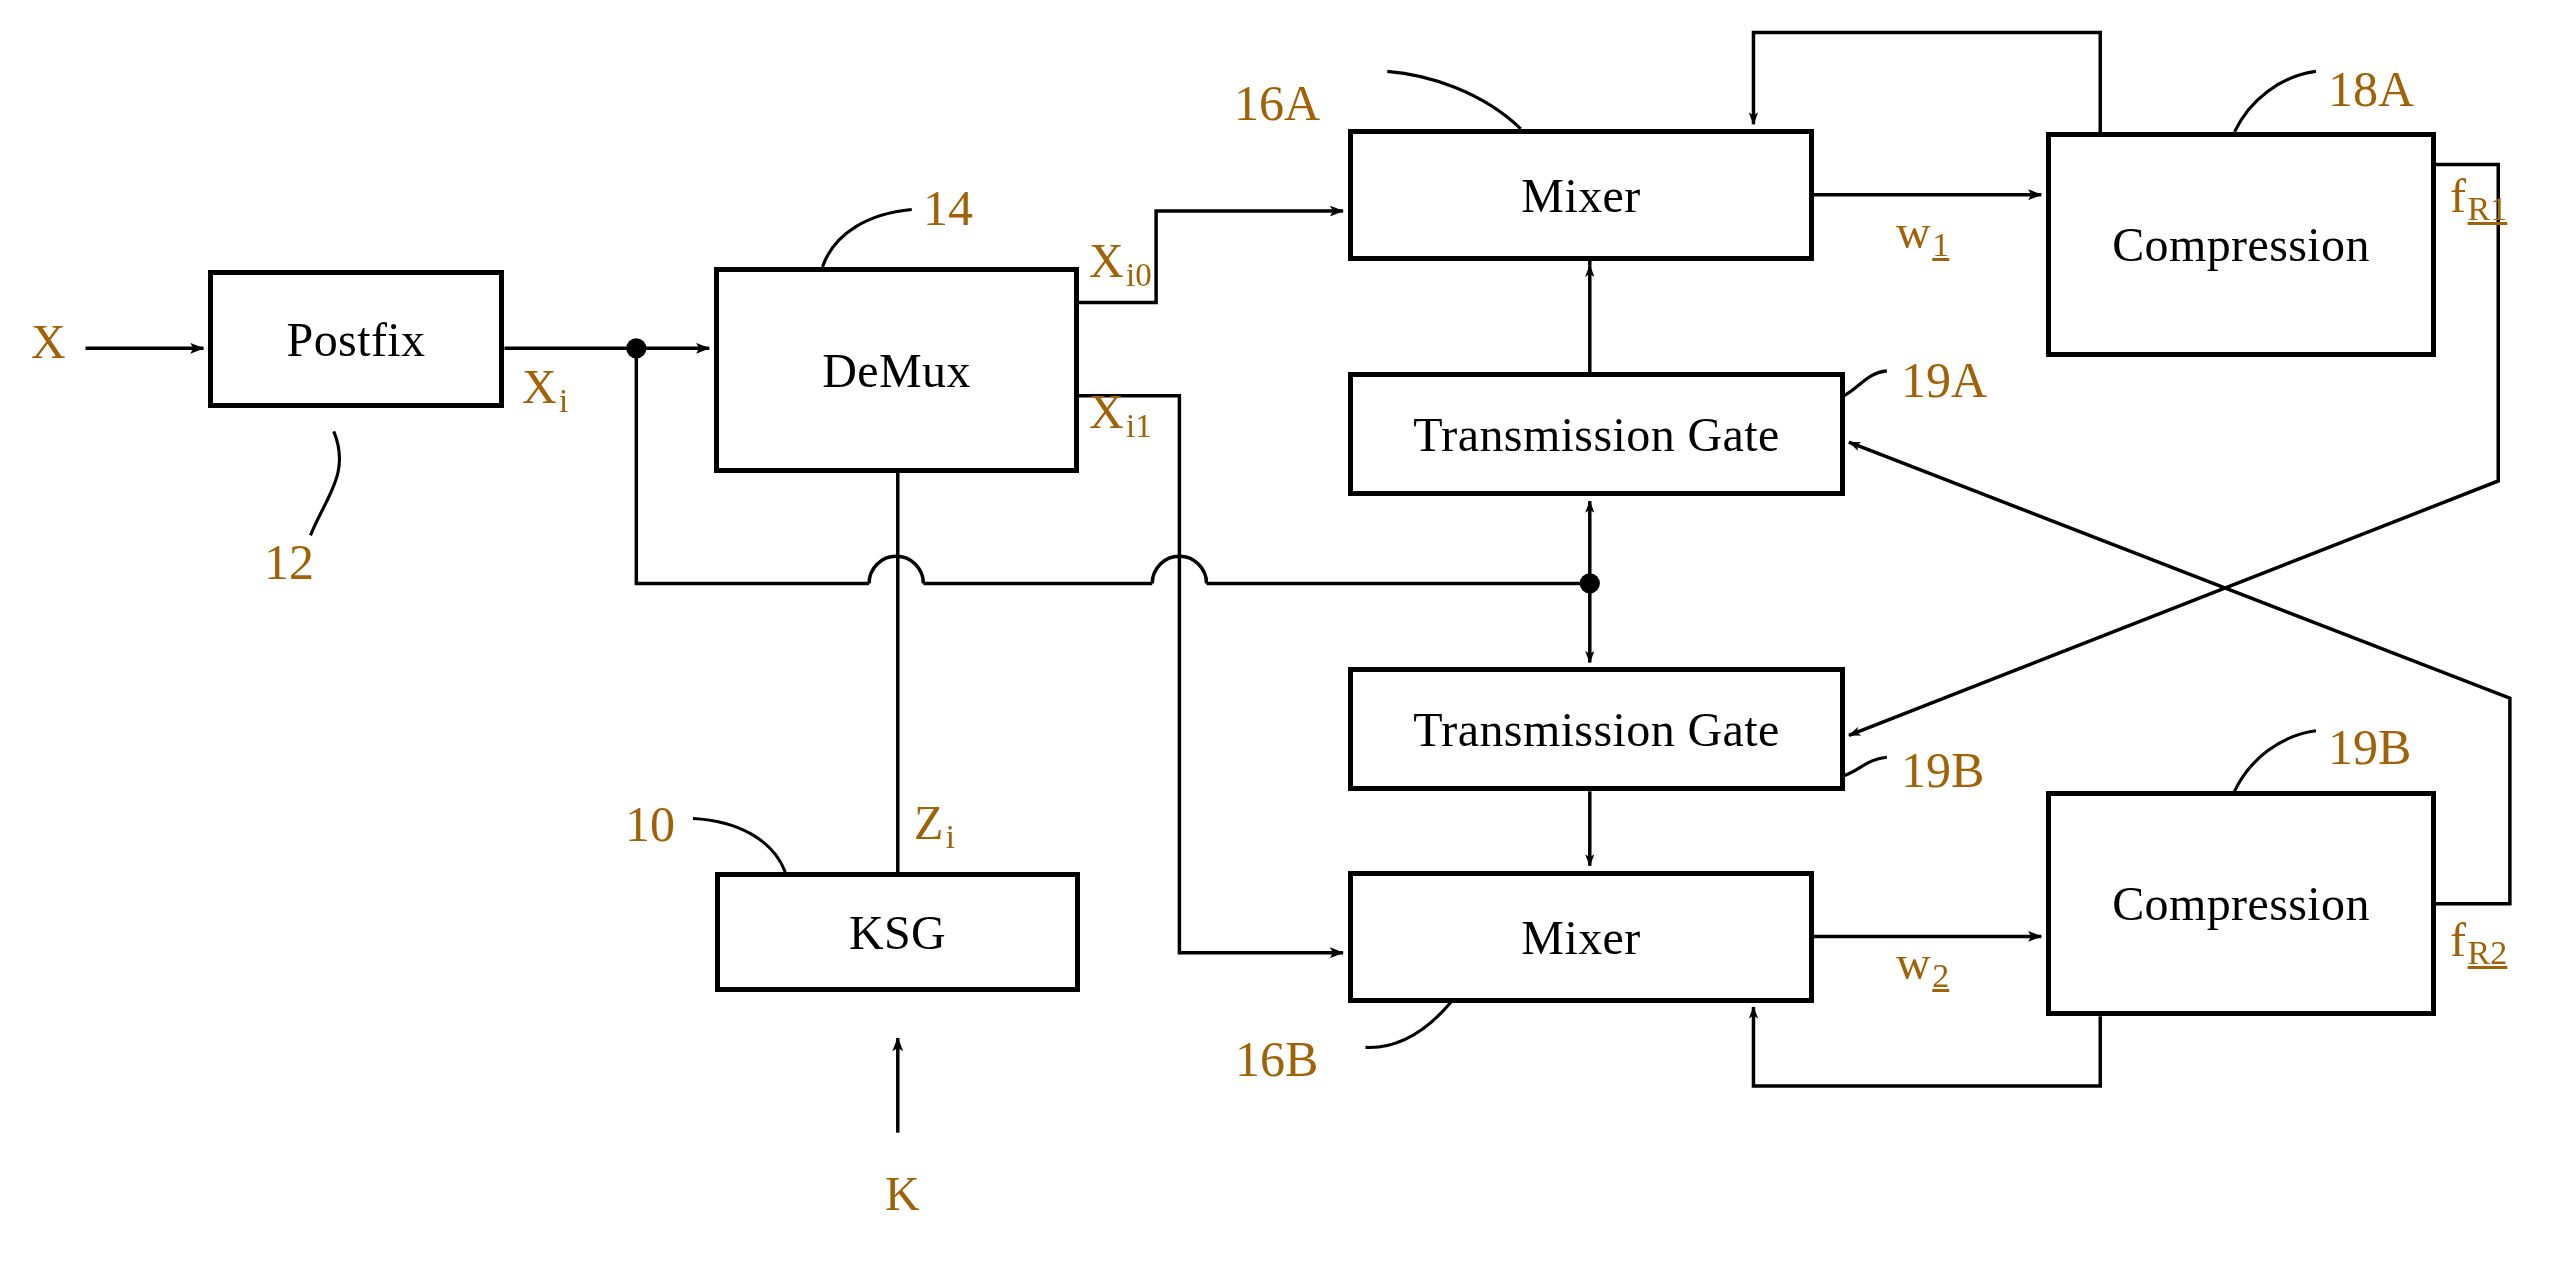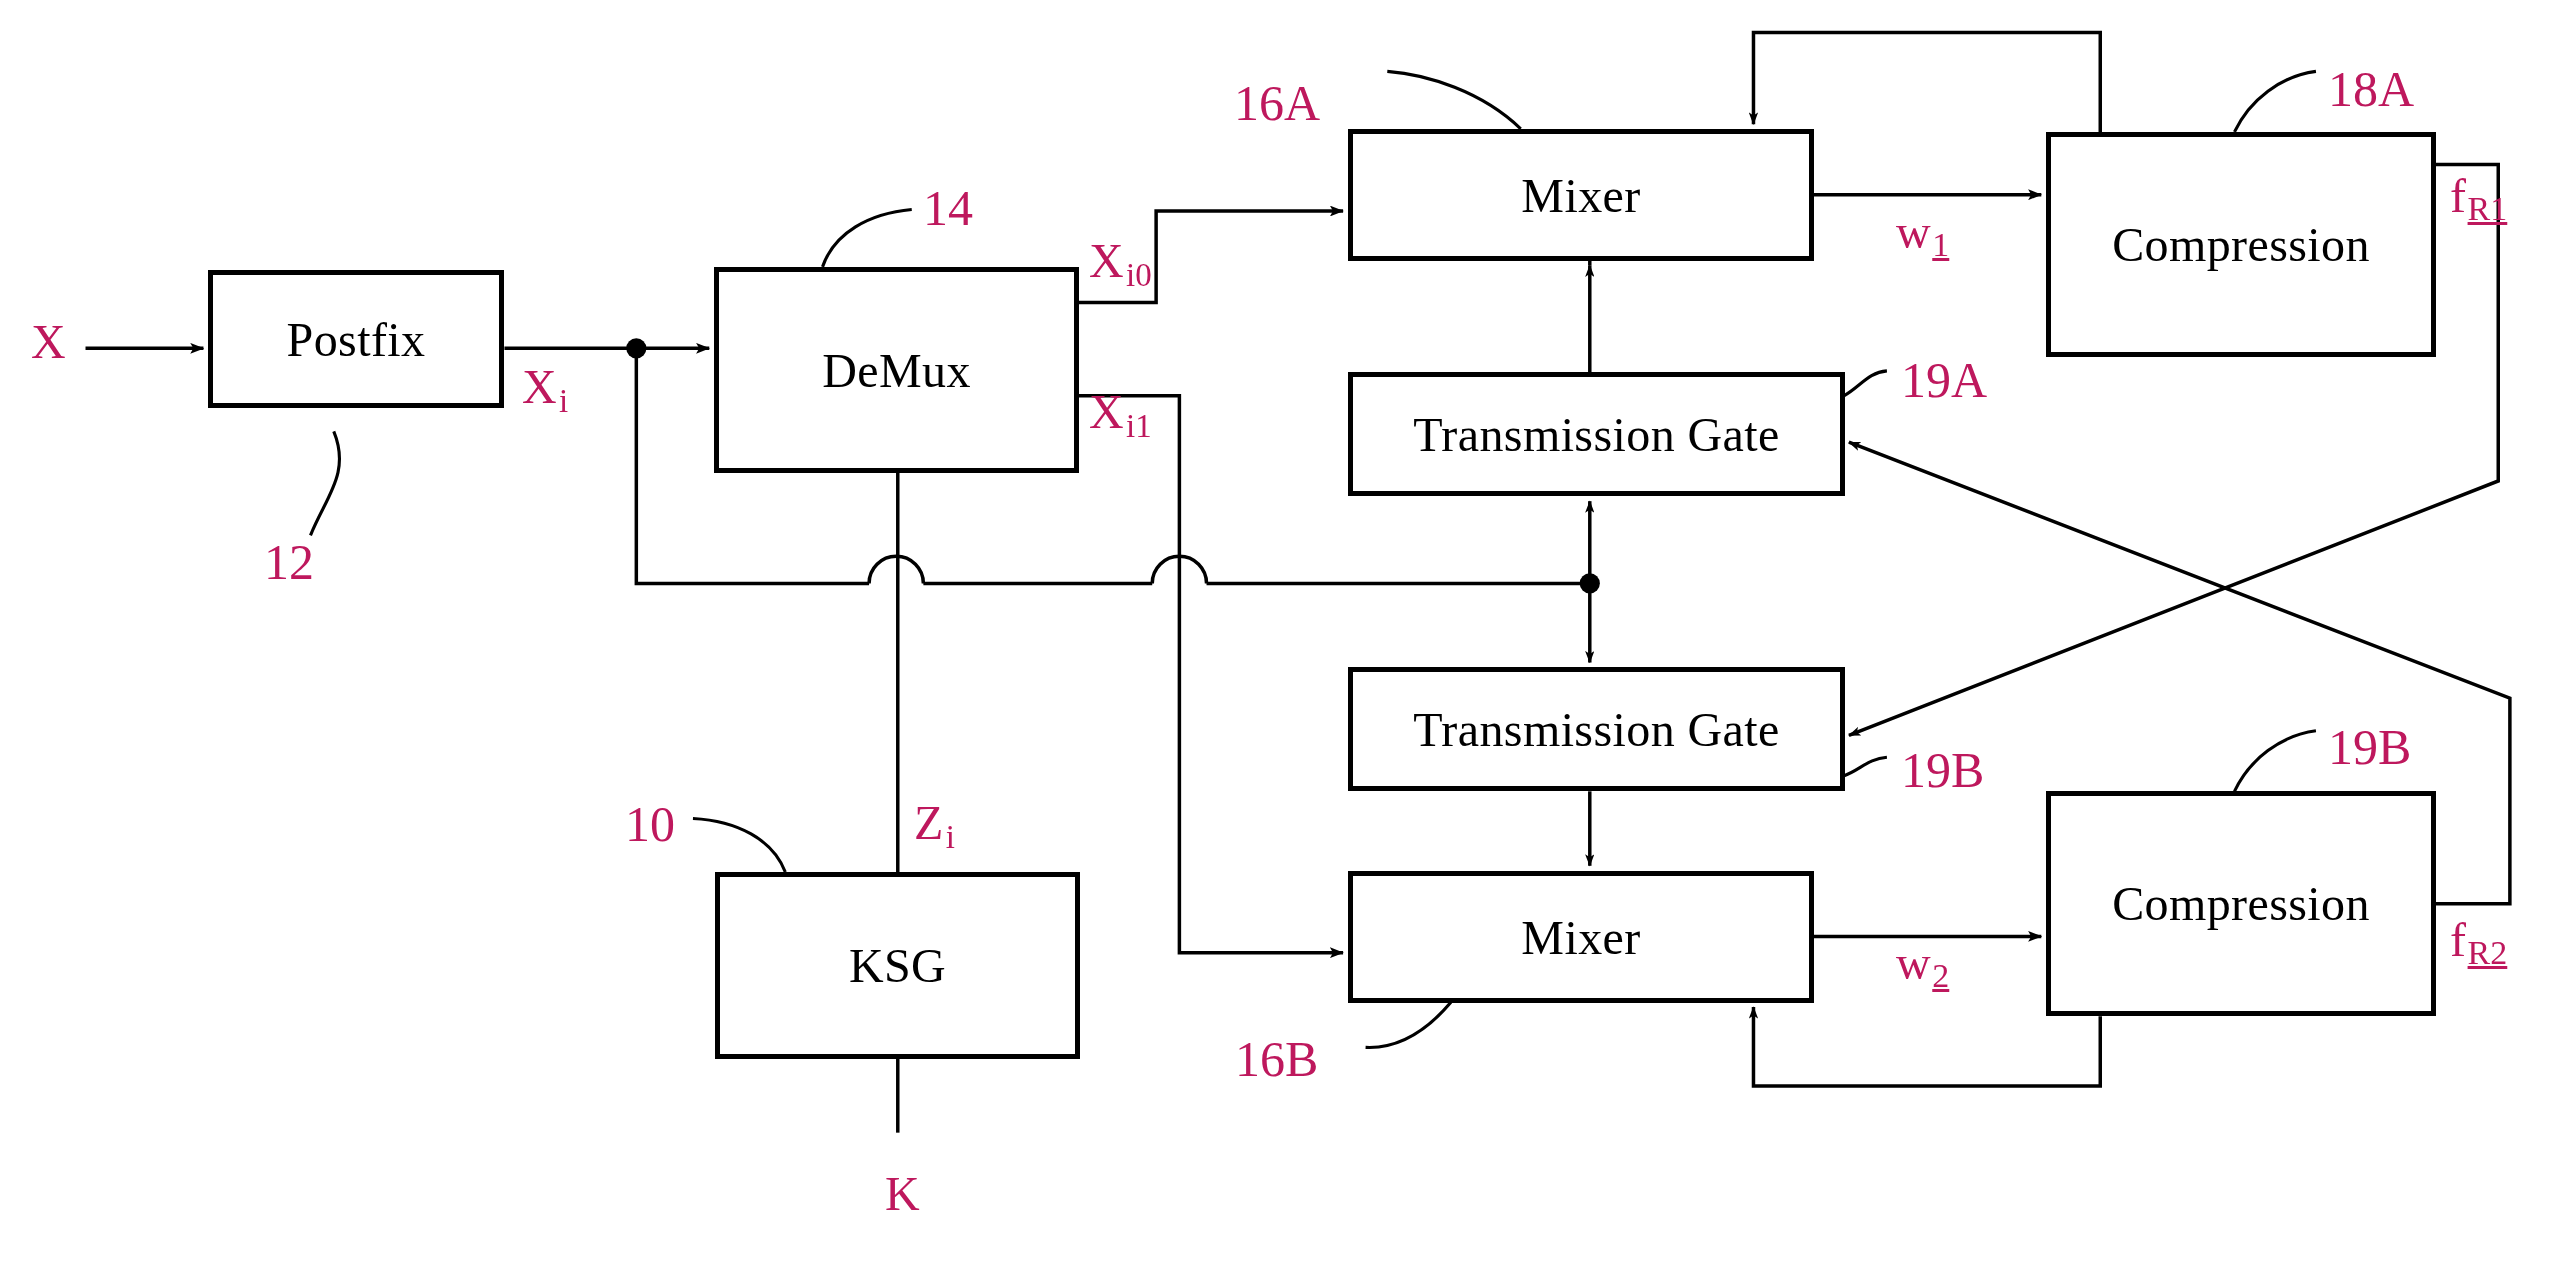--- a/index.html
+++ b/index.html
@@ -38,7 +38,7 @@
   .lbl {
     position: absolute;
     font-size: 48px;
-    color: #be185d;
+    color: #a16207;
     white-space: nowrap;
     line-height: 1;
   }

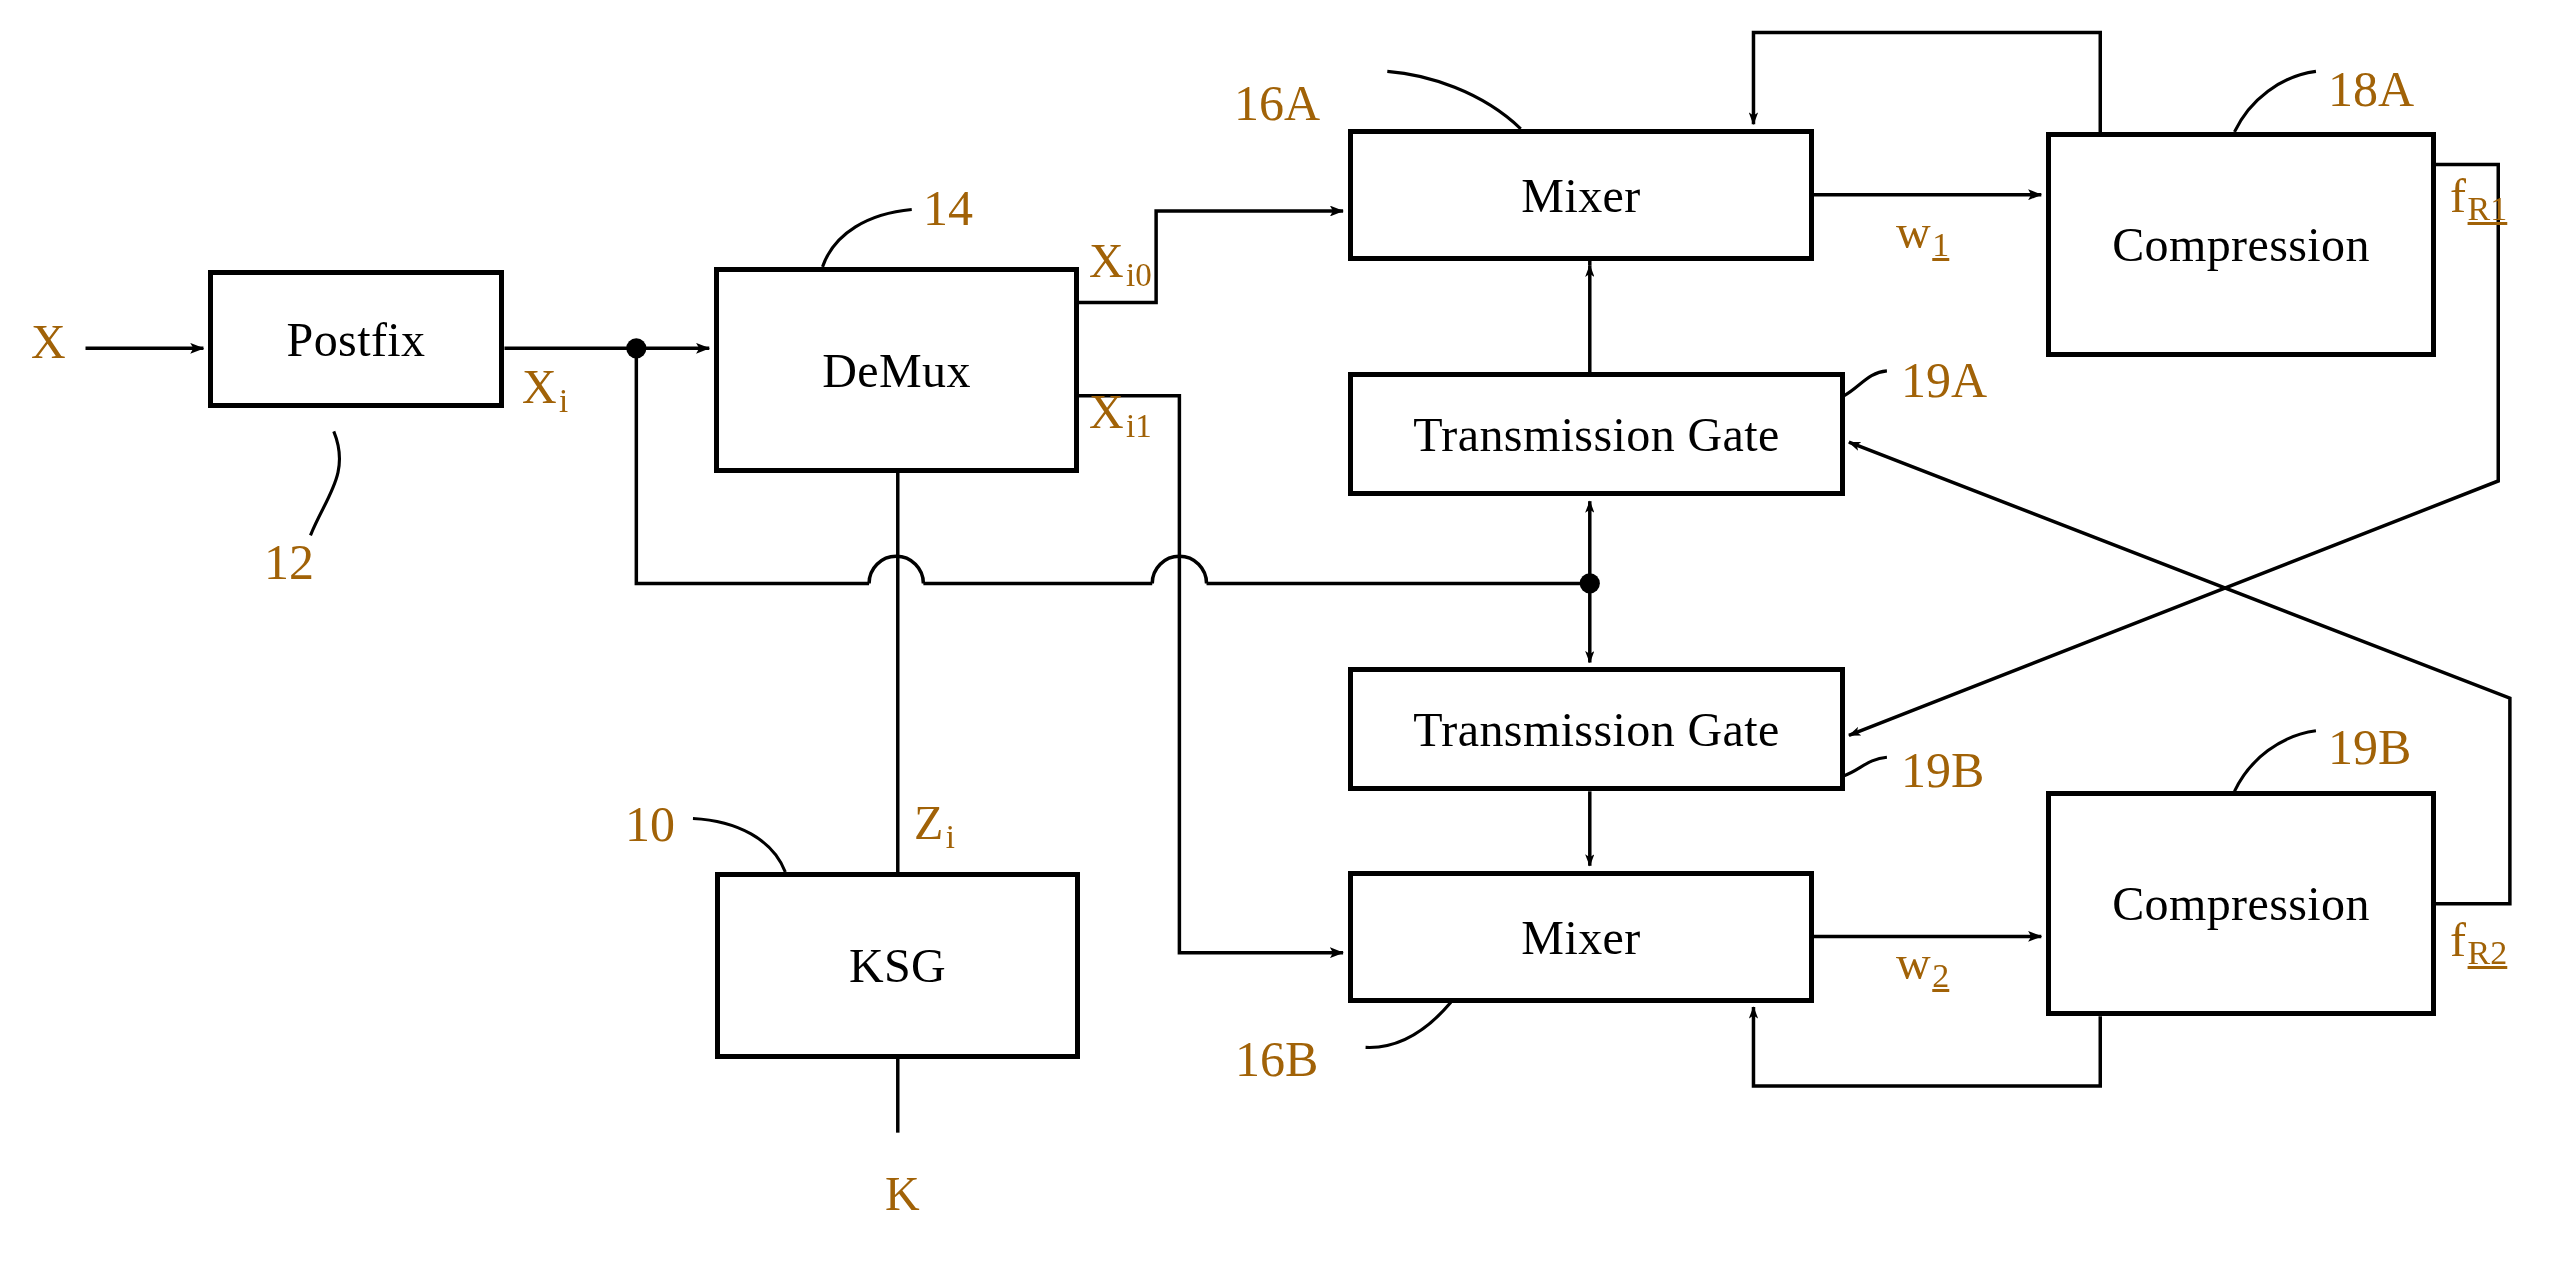--- a/index.html
+++ b/index.html
@@ -143,7 +143,7 @@
     <span>DeMux</span>
   </div>
 
-  <div class="blk" style="left:715px;  top:872px; width:365px; height:187px;">
+  <div class="blk" style="left:715px;  top:872px; width:365px; height:120px;">
     <span>KSG</span>
   </div>
 

